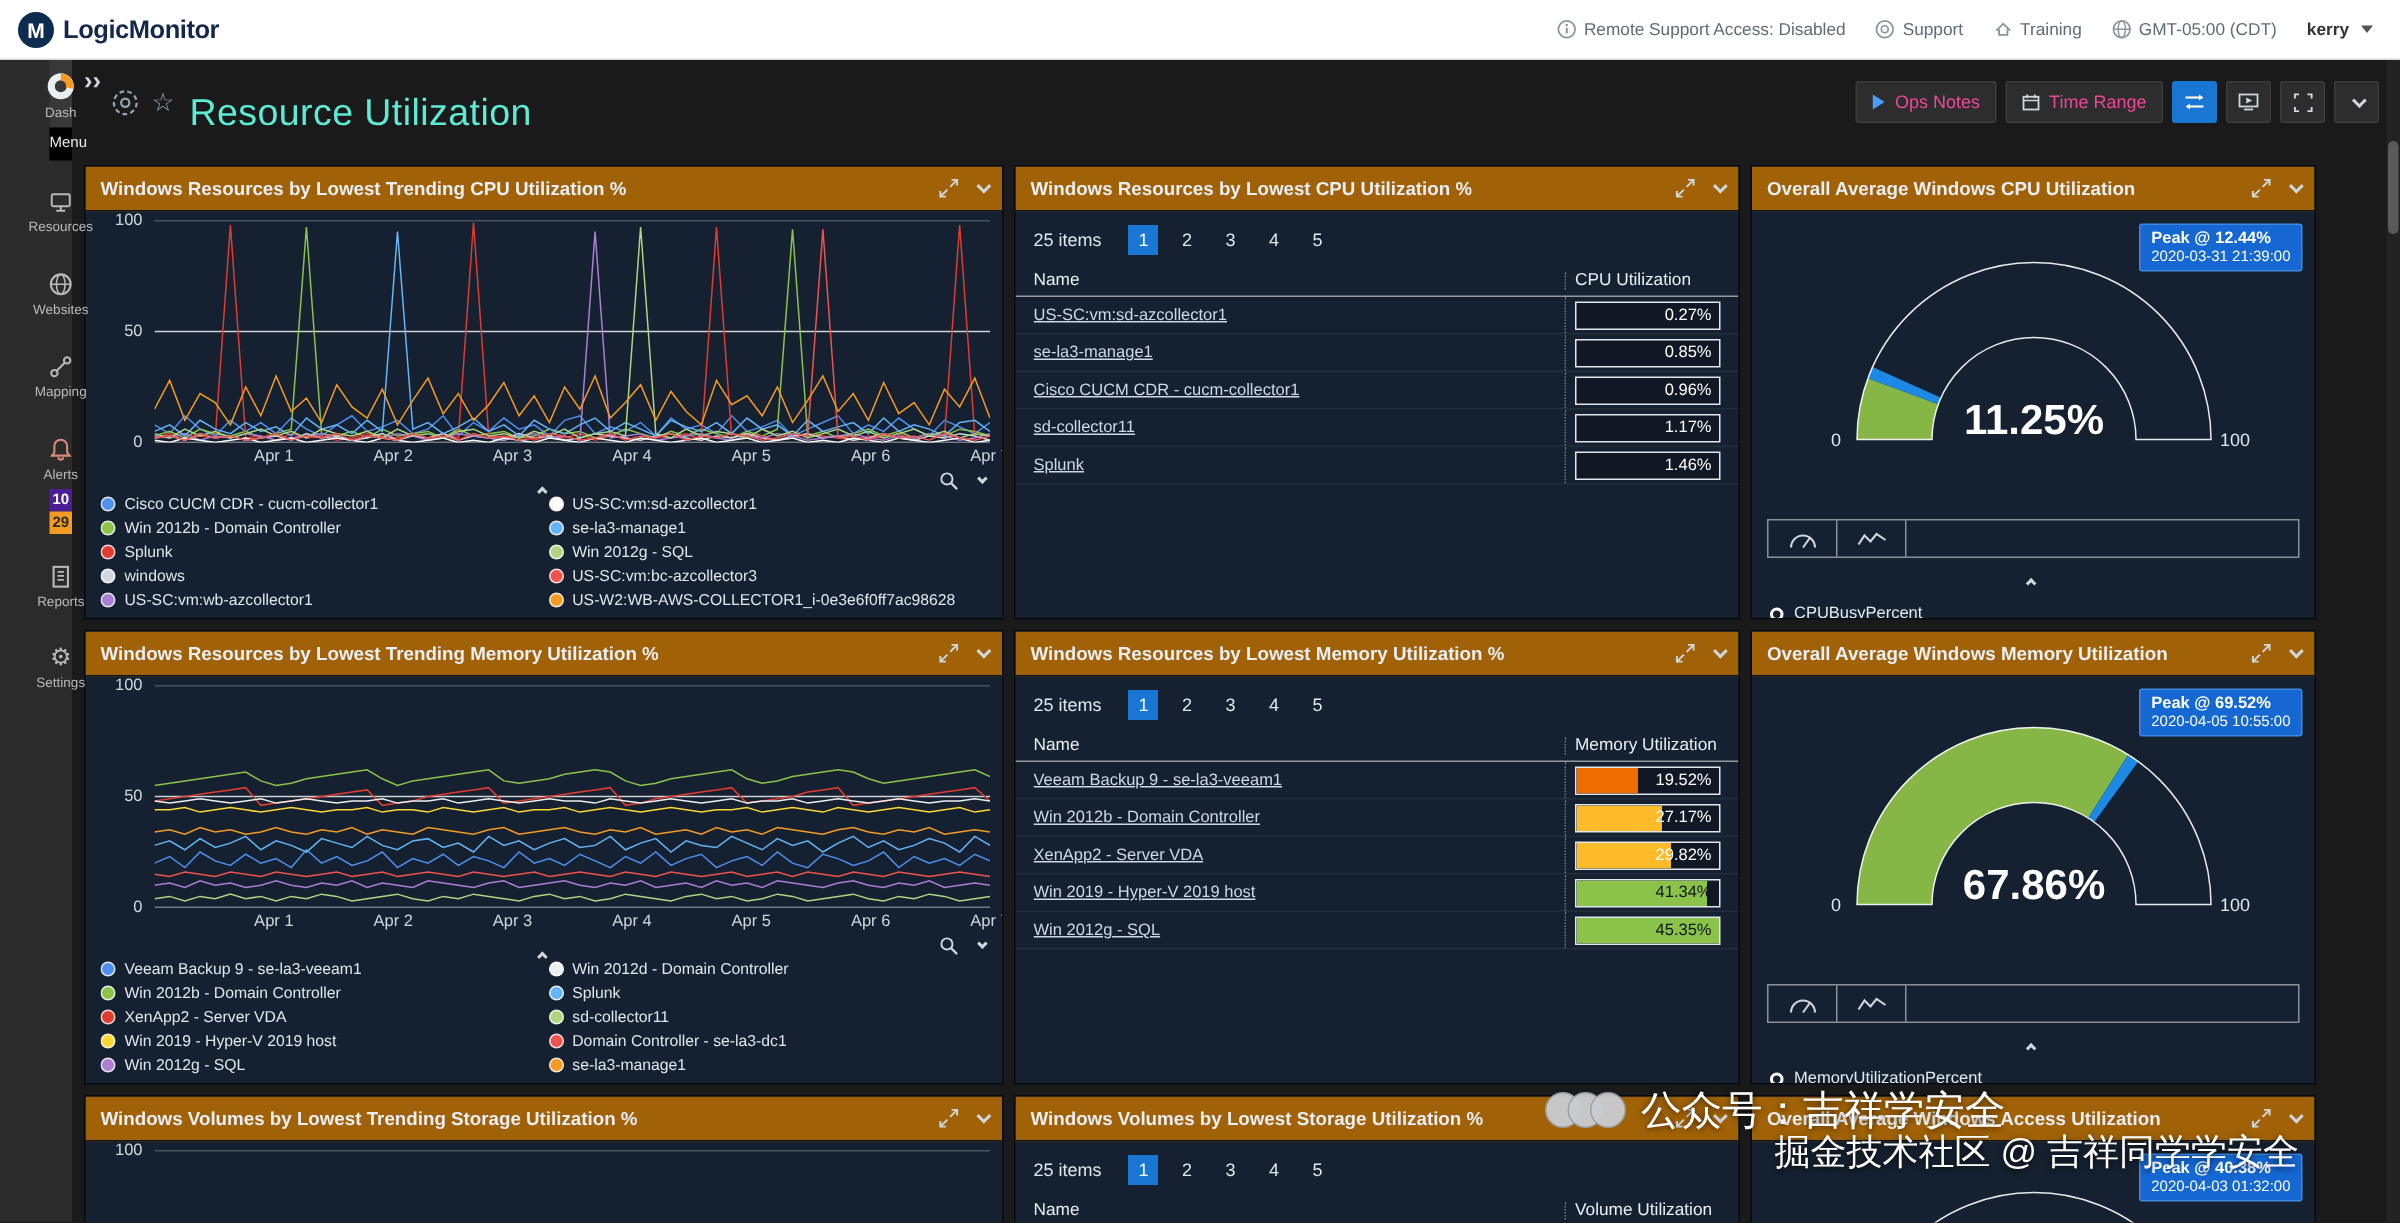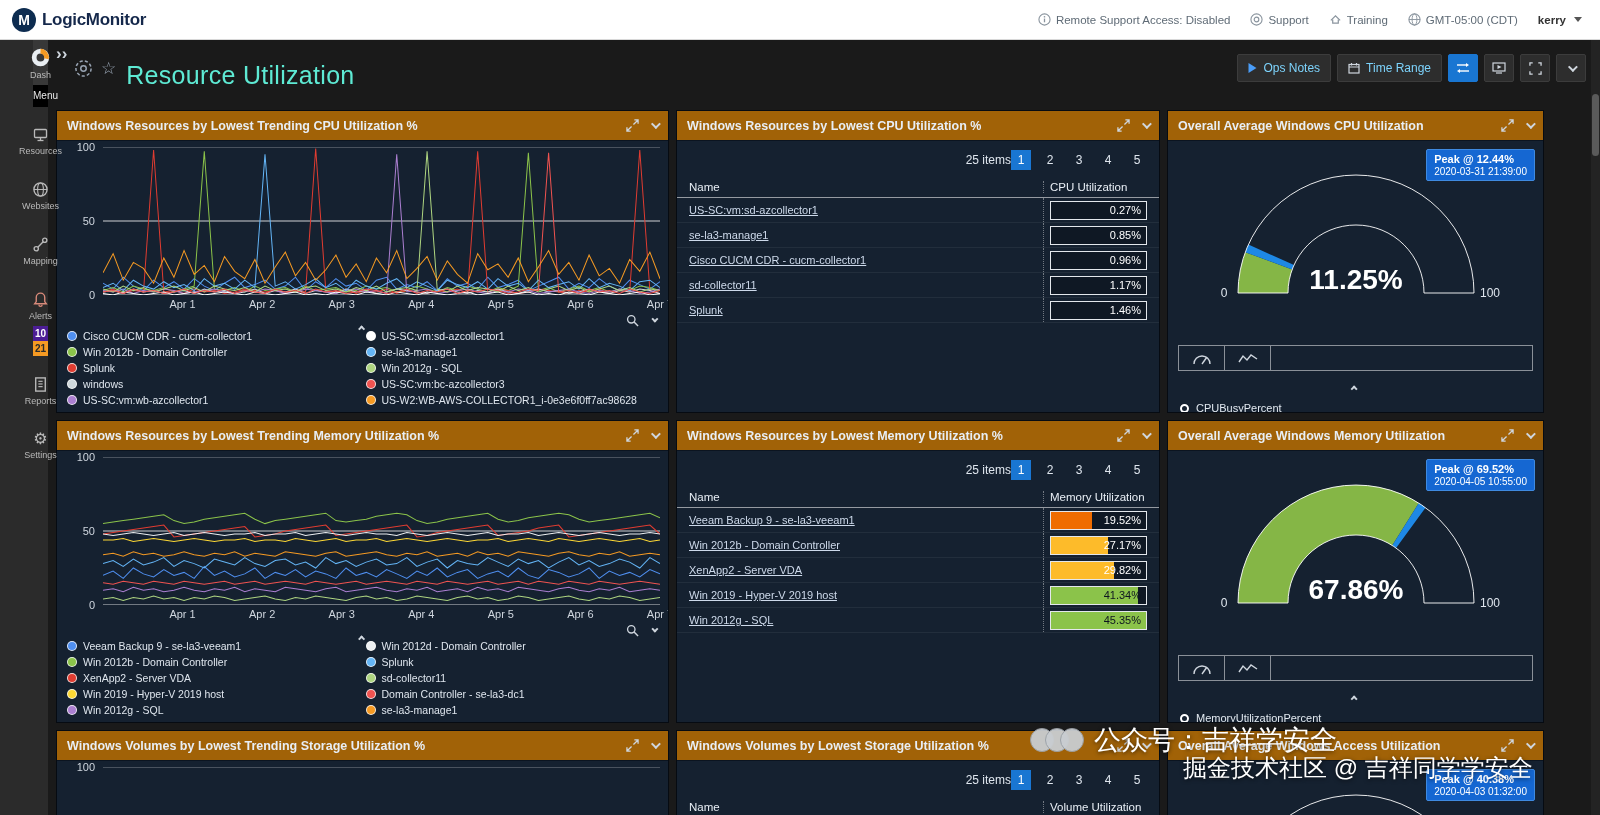--- a/index.html
+++ b/index.html
@@ -41,7 +41,7 @@
   .page-title { font-size:25px; font-weight:400; color:#5eead4; letter-spacing:0.3px;margin-top:32px; }
   .star { font-size:17px; color:#98a4b3; }
   .header-actions { margin-left:auto; display:flex; gap:6px; align-items:center; }
-  .btn { height:28px; background:#2d2d2d; border:1px solid #3c3c3c; color:#7dd3fc; font-size:12px;
+  .btn { height:28px; background:#2d2d2d; border:1px solid #3c3c3c; color:#ec4899; font-size:12px;
     display:flex; align-items:center; gap:6px; padding:0 10px; border-radius:2px; cursor:pointer; }
   .btn.icon-only { width:30px; padding:0; justify-content:center; }
   .btn.primary { background:#1976d2; border-color:#1976d2; color:#fff; }

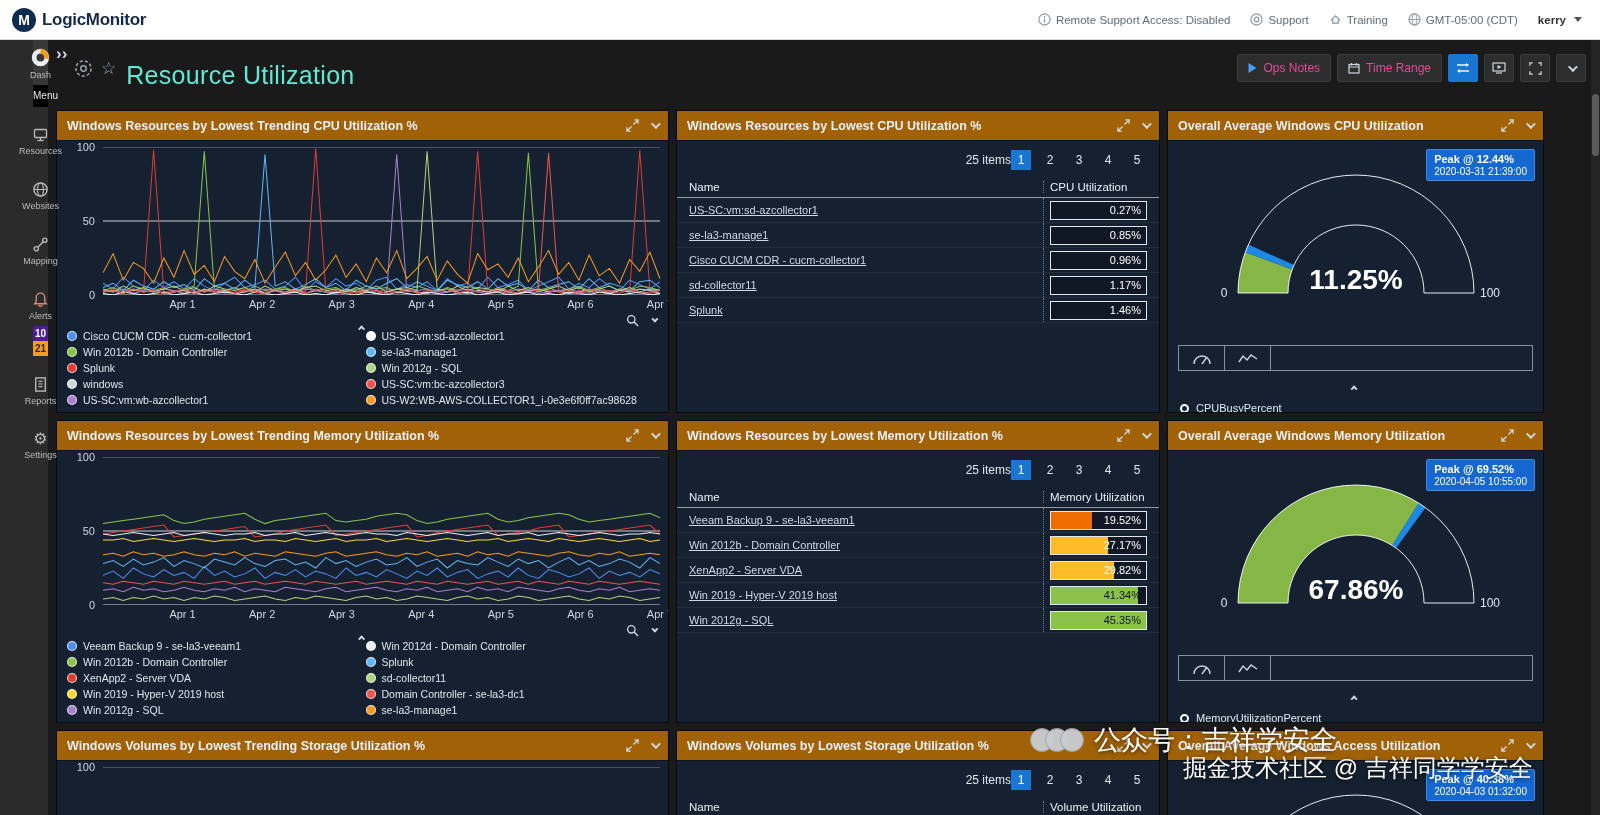--- a/index.html
+++ b/index.html
@@ -80,7 +80,7 @@
   .dot { width:10px; height:10px; border-radius:50%; flex:0 0 10px; border:1px solid rgba(255,255,255,.8); }
 
   
-  .table-controls { display:flex; align-items:center; justify-content:flex-end; 
+  .table-controls { display:flex; align-items:center; justify-content:flex-start; gap:18px;
     padding:9px 12px 7px; font-size:12px; color:#dfe6ee; }
   .pages { display:flex; gap:9px; }
   .page { min-width:20px; height:20px; display:flex; align-items:center; justify-content:center;

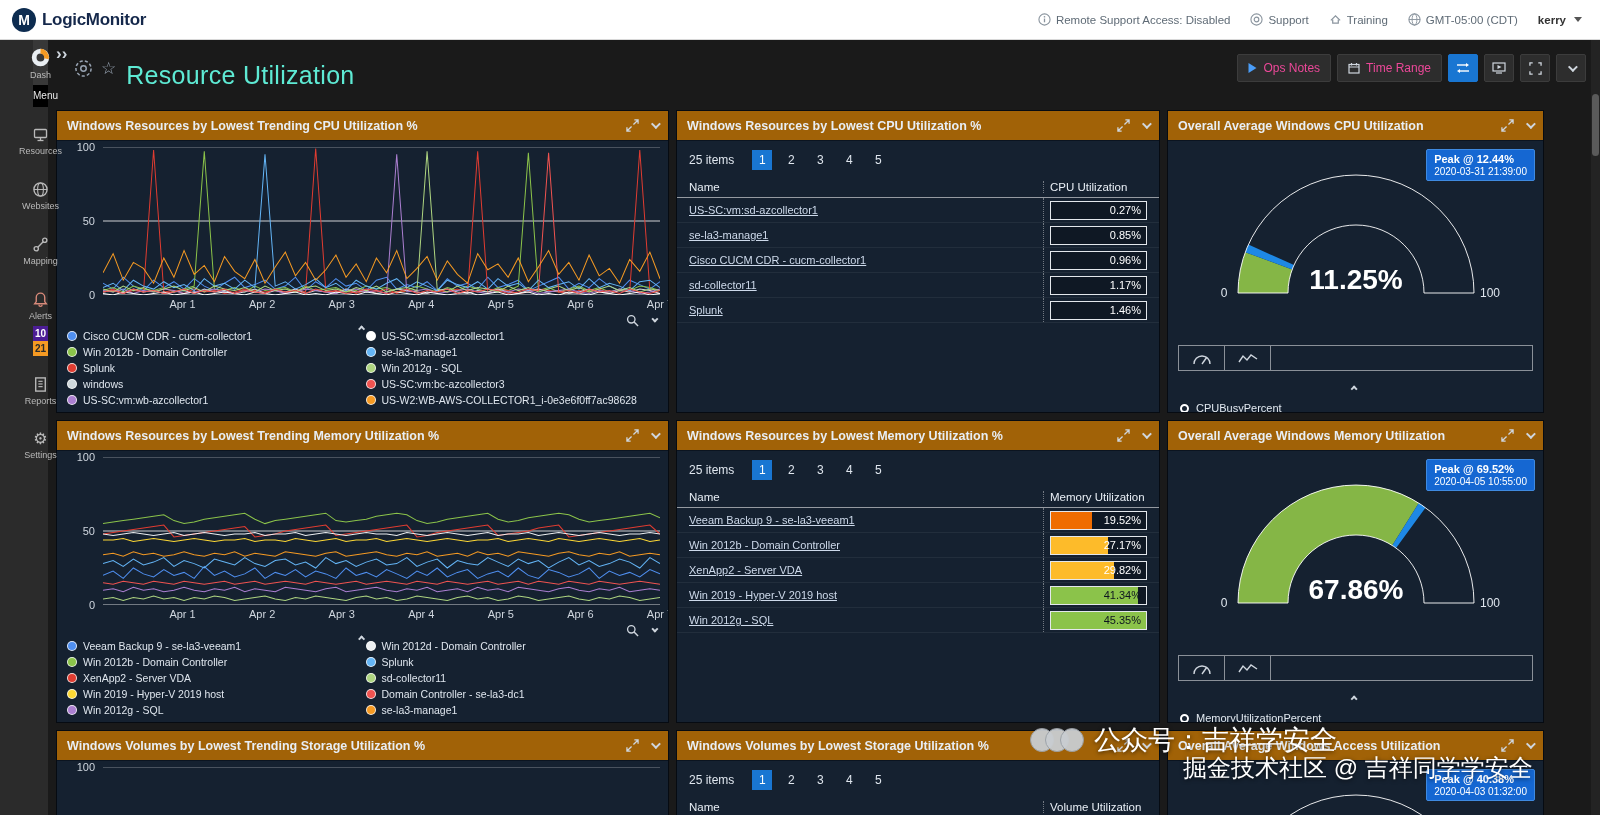--- a/index.html
+++ b/index.html
@@ -223,7 +223,7 @@
     <span>Alerts</span>
   </div>
   <div class="alert-badge" style="background:#4c1d95;color:#fff;">10</div>
-  <div class="alert-badge" style="background:#f59a23;color:#2b2b2b;">21</div>
+  <div class="alert-badge" style="background:#f59a23;color:#2b2b2b;">29</div>
   <div class="spacer"></div>
   <div class="side-item">
     <svg width="17" height="17" viewBox="0 0 16 16">

